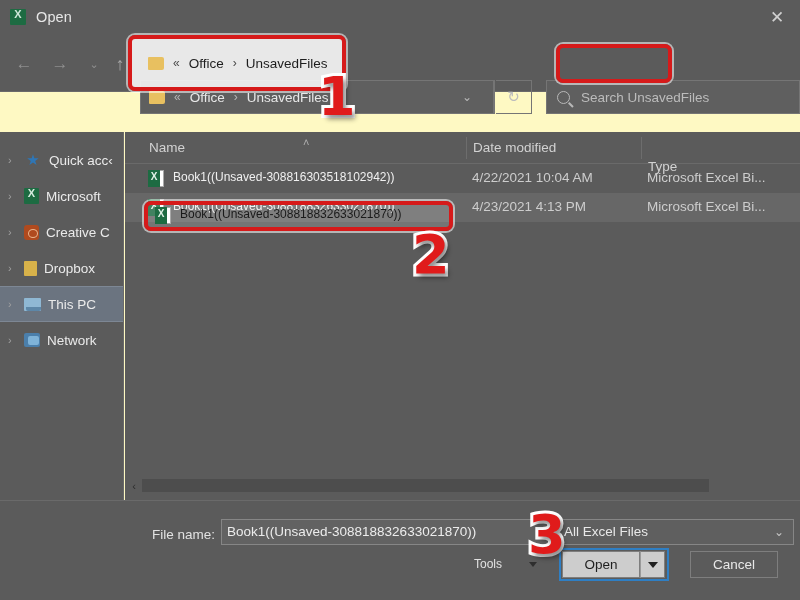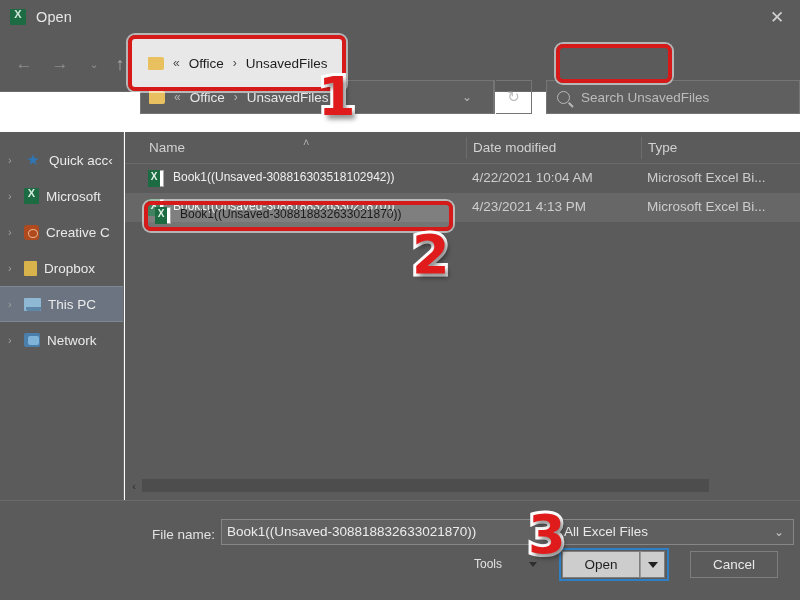--- a/index.html
+++ b/index.html
@@ -17,7 +17,7 @@
     position: relative;
     width: 800px;
     height: 600px;
-    background: #ffffff;
+    background: #fef9c3;
     color: #d8d8d8;
     border-radius: 14px;
   }

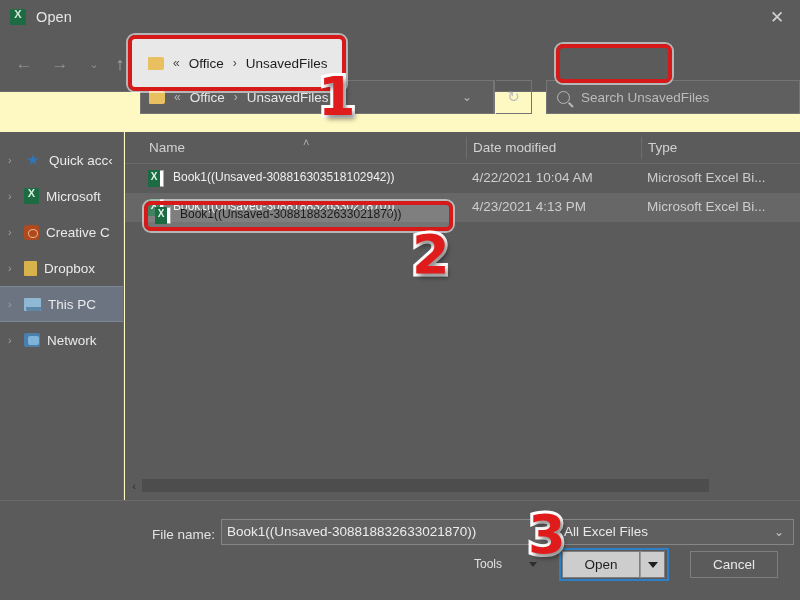--- a/index.html
+++ b/index.html
@@ -696,7 +696,7 @@
       <div class="colsep" style="left:341px;"></div>
       <div class="colhead" style="left:348px;">Date modified</div>
       <div class="colsep" style="left:516px;"></div>
-      <div class="colhead" style="left:523px;">Type</div>
+      <div class="colhead" style="left:523px;margin-top:19px;">Type</div>
     </div>
 
     <div class="file-row">

